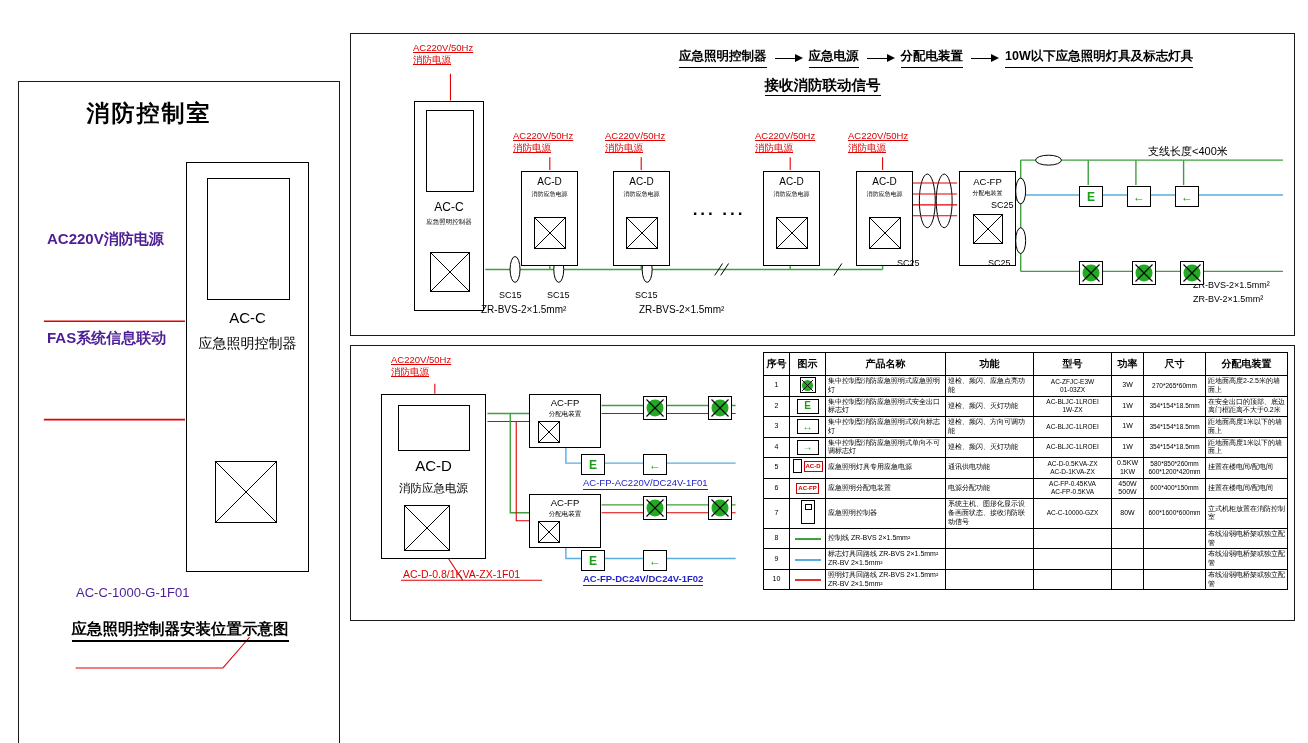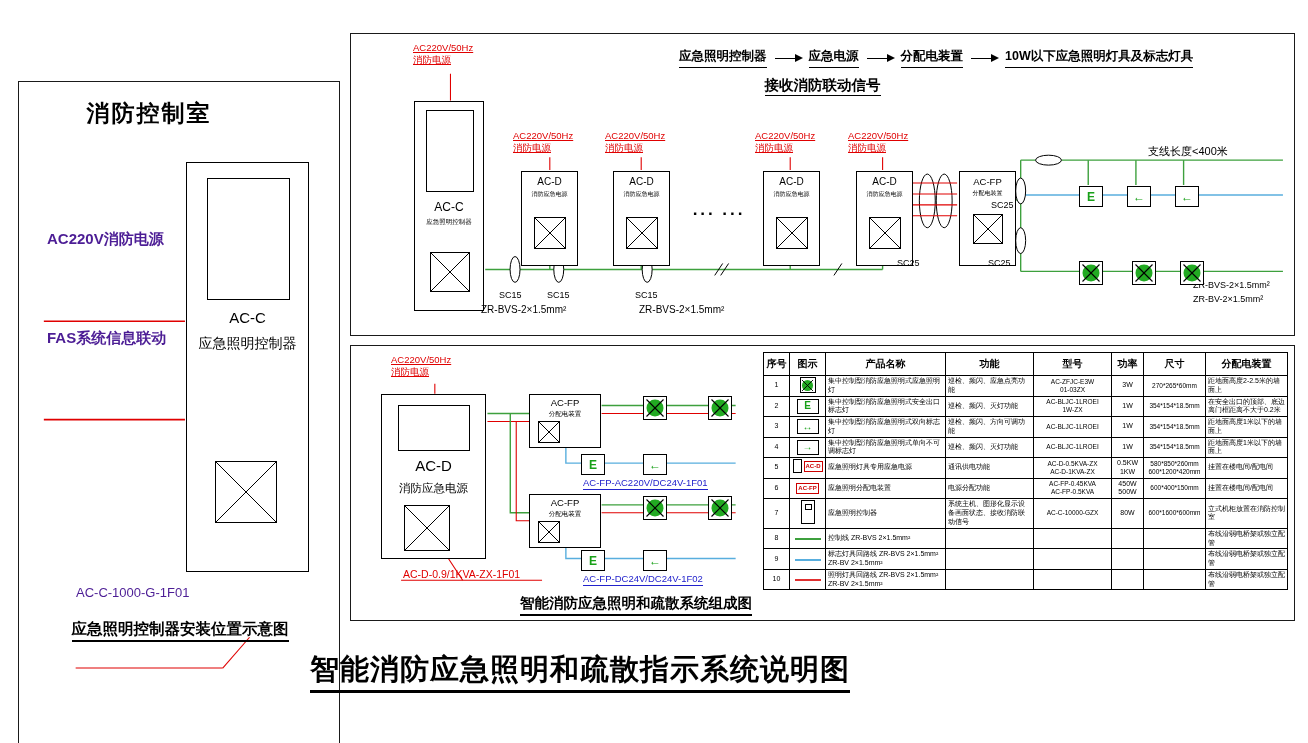--- a/index.html
+++ b/index.html
@@ -348,7 +348,7 @@
 
     <div class="blue-t" style="left:232px; top:131px;text-align:center;">AC-FP-AC220V/DC24V-1F01</div>
     <div class="blue-t" style="left:232px; top:227px;">AC-FP-DC24V/DC24V-1F02</div>
-    <div class="bp-model">AC-D-0.9/1KVA-ZX-1F01</div>
+    <div class="bp-model">AC-D-0.8/1KVA-ZX-1F01</div>
     <div class="bp-caption"><span class="u2">智能消防应急照明和疏散系统组成图</span></div>
 
     <table class="spec-table">

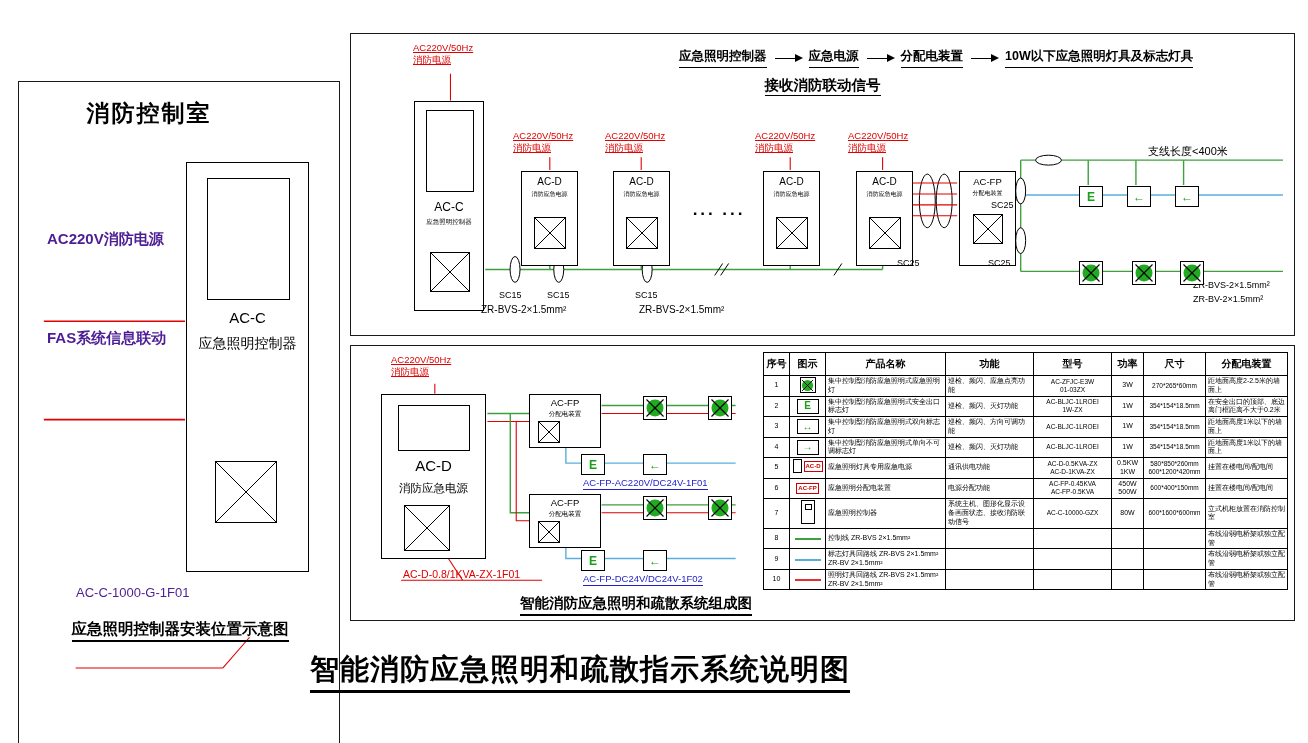--- a/index.html
+++ b/index.html
@@ -347,7 +347,7 @@
       </div>
 
     <div class="blue-t" style="left:232px; top:131px;text-align:center;">AC-FP-AC220V/DC24V-1F01</div>
-    <div class="blue-t" style="left:232px; top:227px;">AC-FP-DC24V/DC24V-1F02</div>
+    <div class="blue-t" style="left:232px; top:227px;font-weight:bold;">AC-FP-DC24V/DC24V-1F02</div>
     <div class="bp-model">AC-D-0.8/1KVA-ZX-1F01</div>
     <div class="bp-caption"><span class="u2">智能消防应急照明和疏散系统组成图</span></div>
 

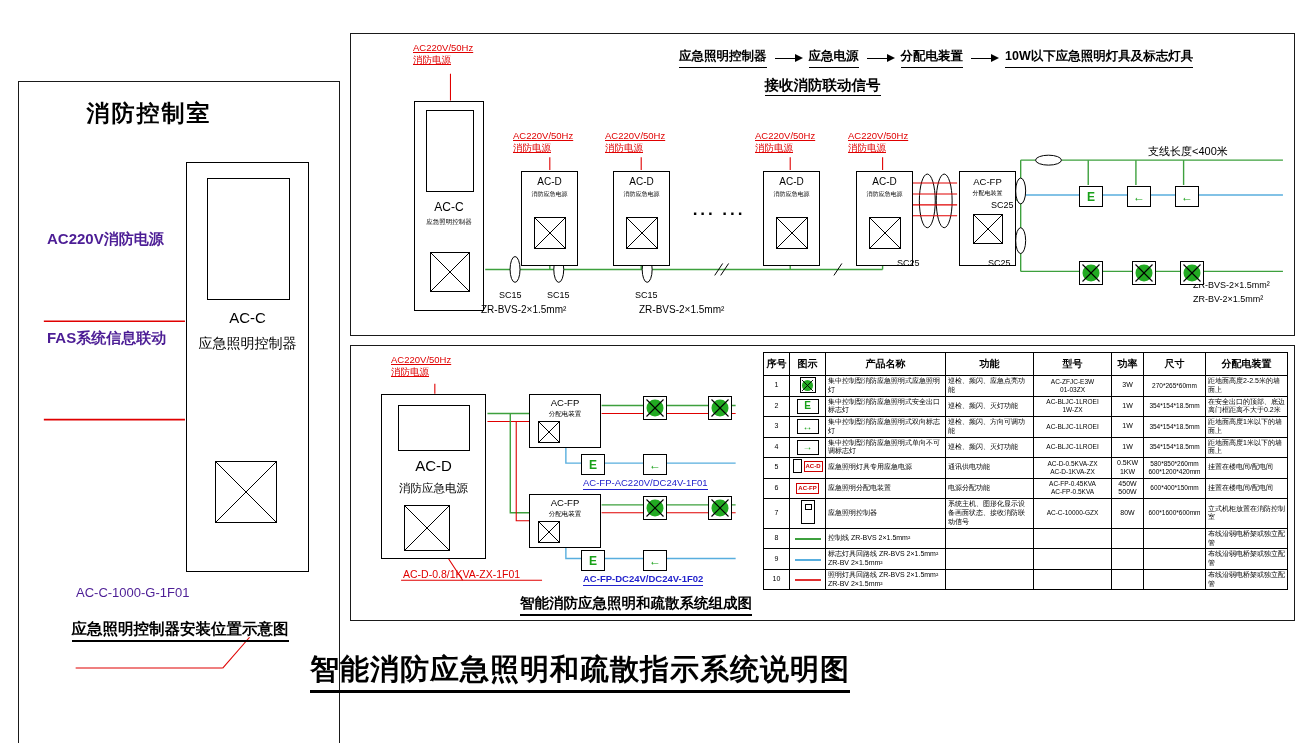--- a/index.html
+++ b/index.html
@@ -349,7 +349,6 @@
     <div class="blue-t" style="left:232px; top:131px;text-align:center;">AC-FP-AC220V/DC24V-1F01</div>
     <div class="blue-t" style="left:232px; top:227px;font-weight:bold;">AC-FP-DC24V/DC24V-1F02</div>
     <div class="bp-model">AC-D-0.8/1KVA-ZX-1F01</div>
-    <div class="bp-caption"><span class="u2">智能消防应急照明和疏散系统组成图</span></div>
 
     <table class="spec-table">
       <colgroup>

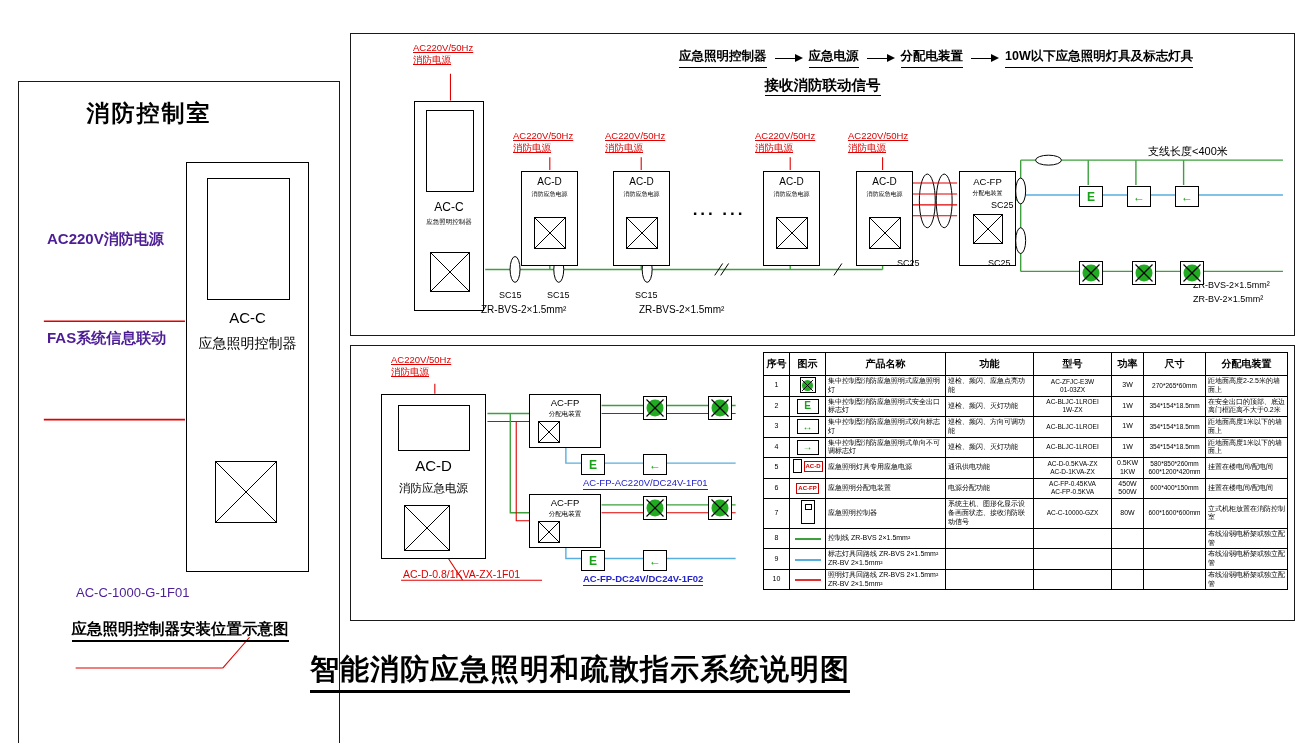--- a/index.html
+++ b/index.html
@@ -489,7 +489,6 @@
       </table>
   </div>
 
-  <div class="main-title"><span class="u3">智能消防应急照明和疏散指示系统说明图</span></div>
 
 </div>
 

